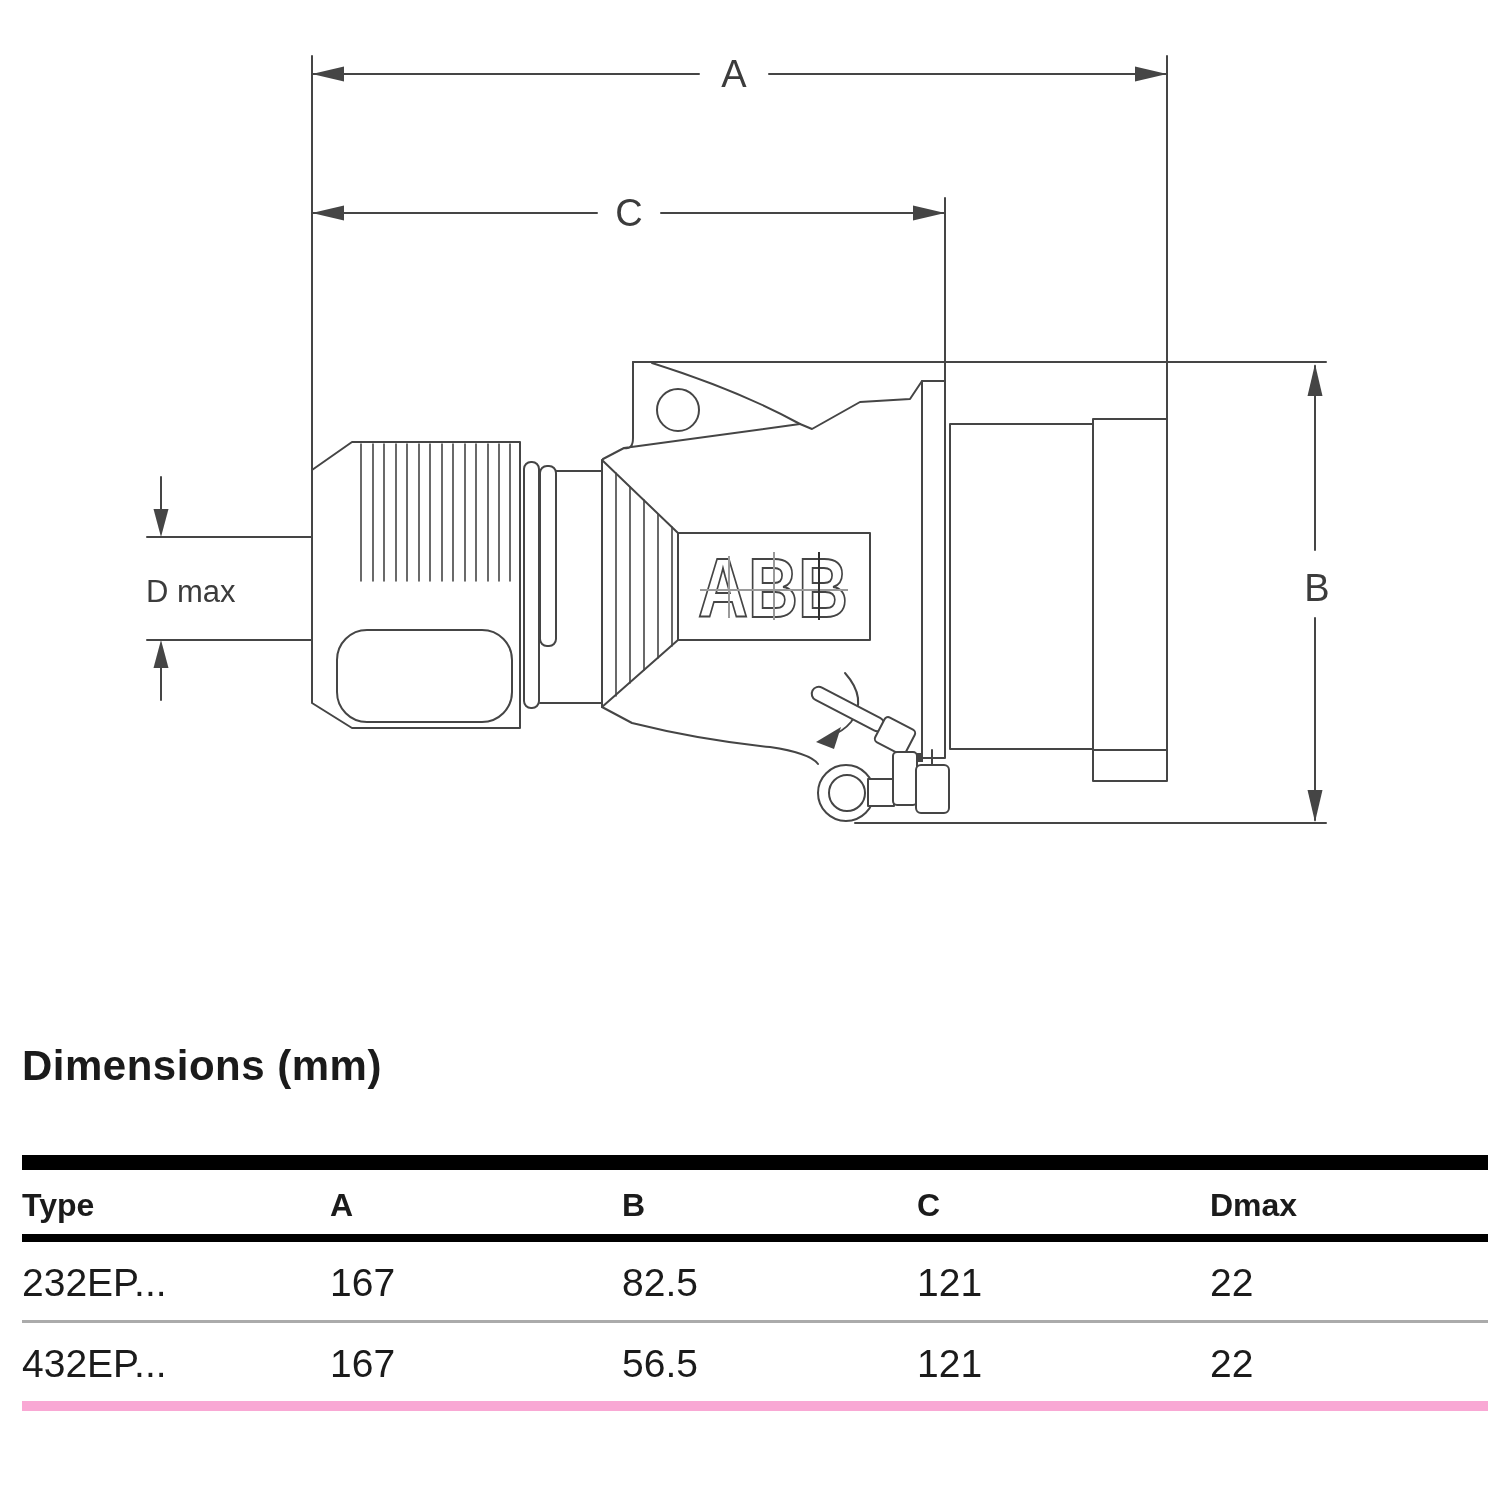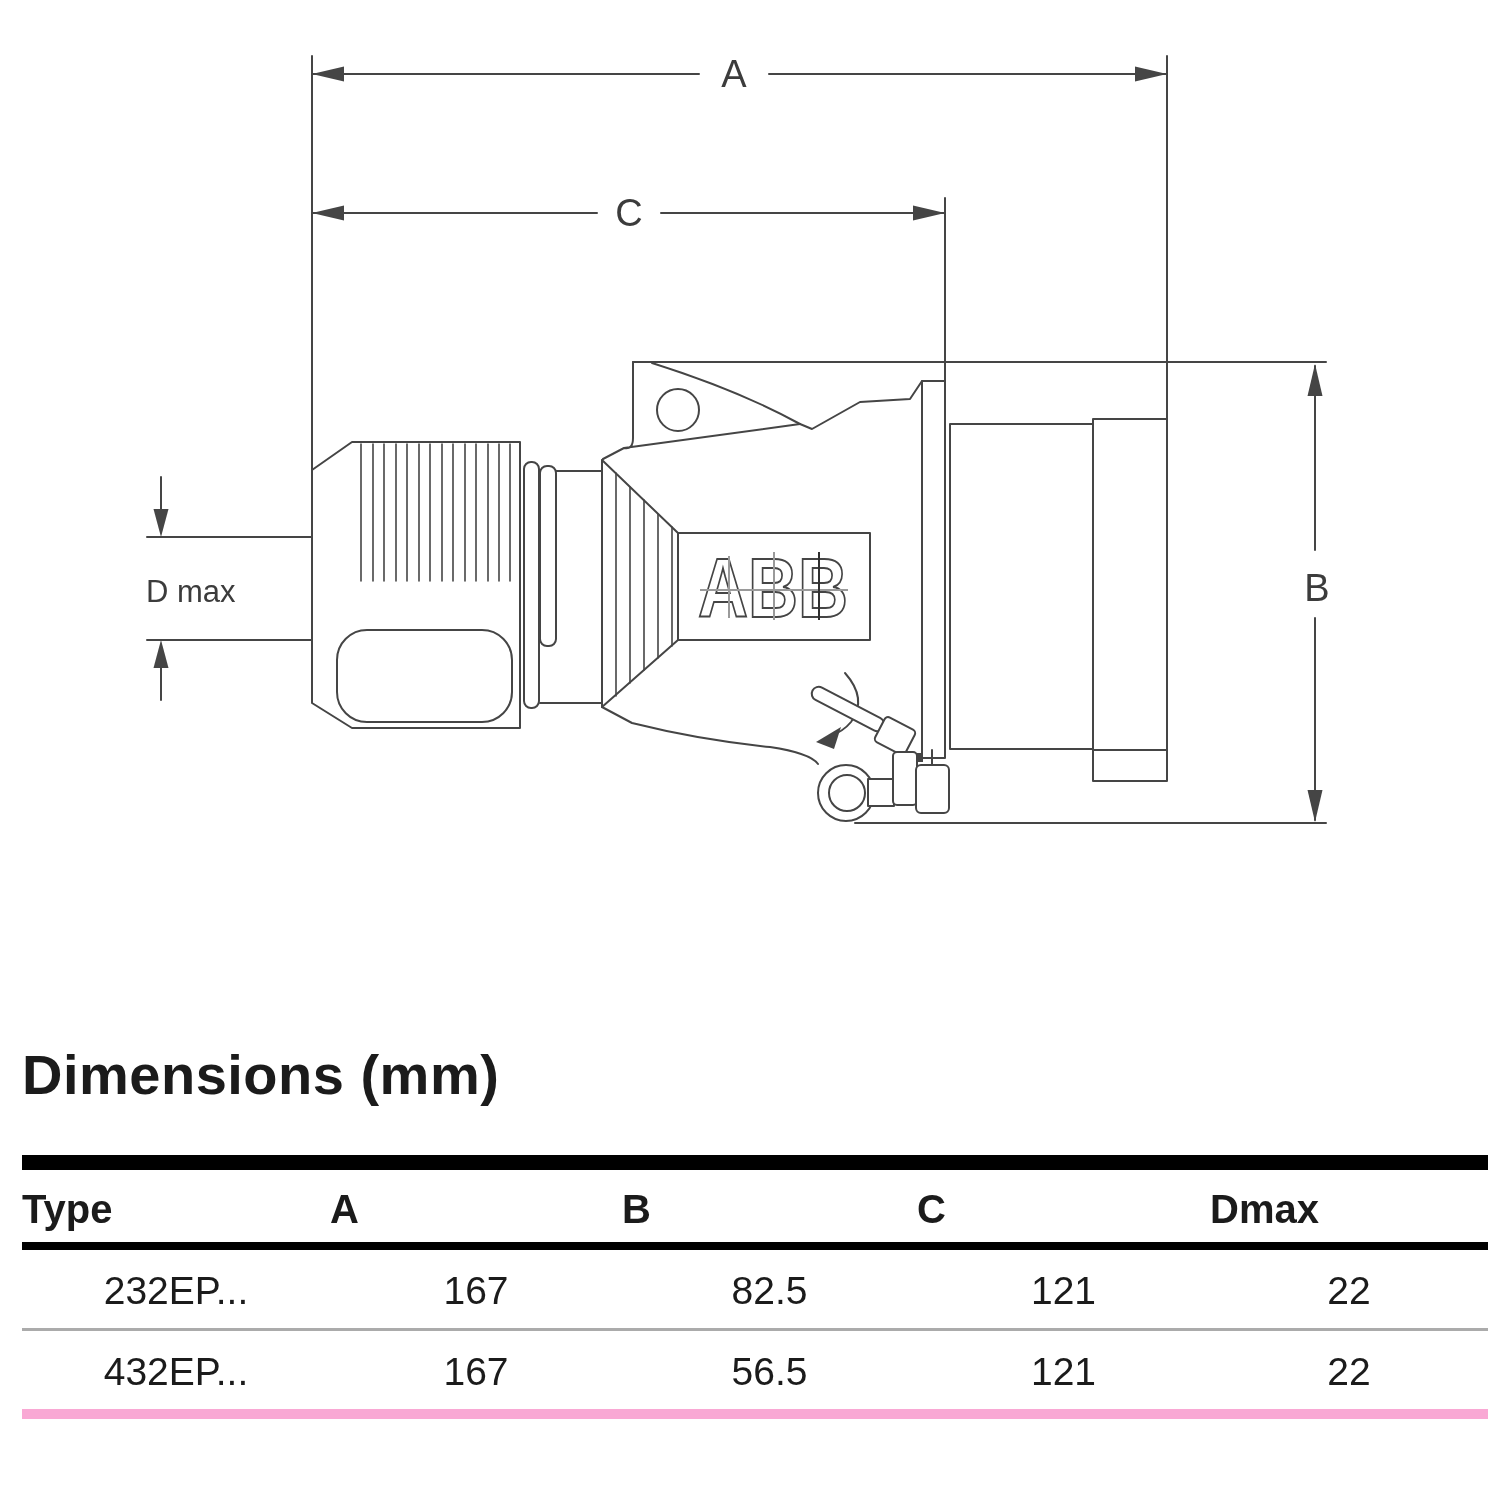--- a/index.html
+++ b/index.html
@@ -11,7 +11,7 @@
   .wf{fill:#ffffff;}
   .dim-label{font-size:38px;}
   .dmax-label{font-size:31px;}
-  #table-title{position:absolute;left:22px;top:1042px;font-size:56px;font-weight:bold;
+  #table-title{position:absolute;left:22px;top:1042px;font-size:42px;font-weight:bold;
                letter-spacing:0.5px;}
   #dim-table{position:absolute;left:22px;top:1155px;width:1466px;border-collapse:collapse;
              table-layout:fixed;}

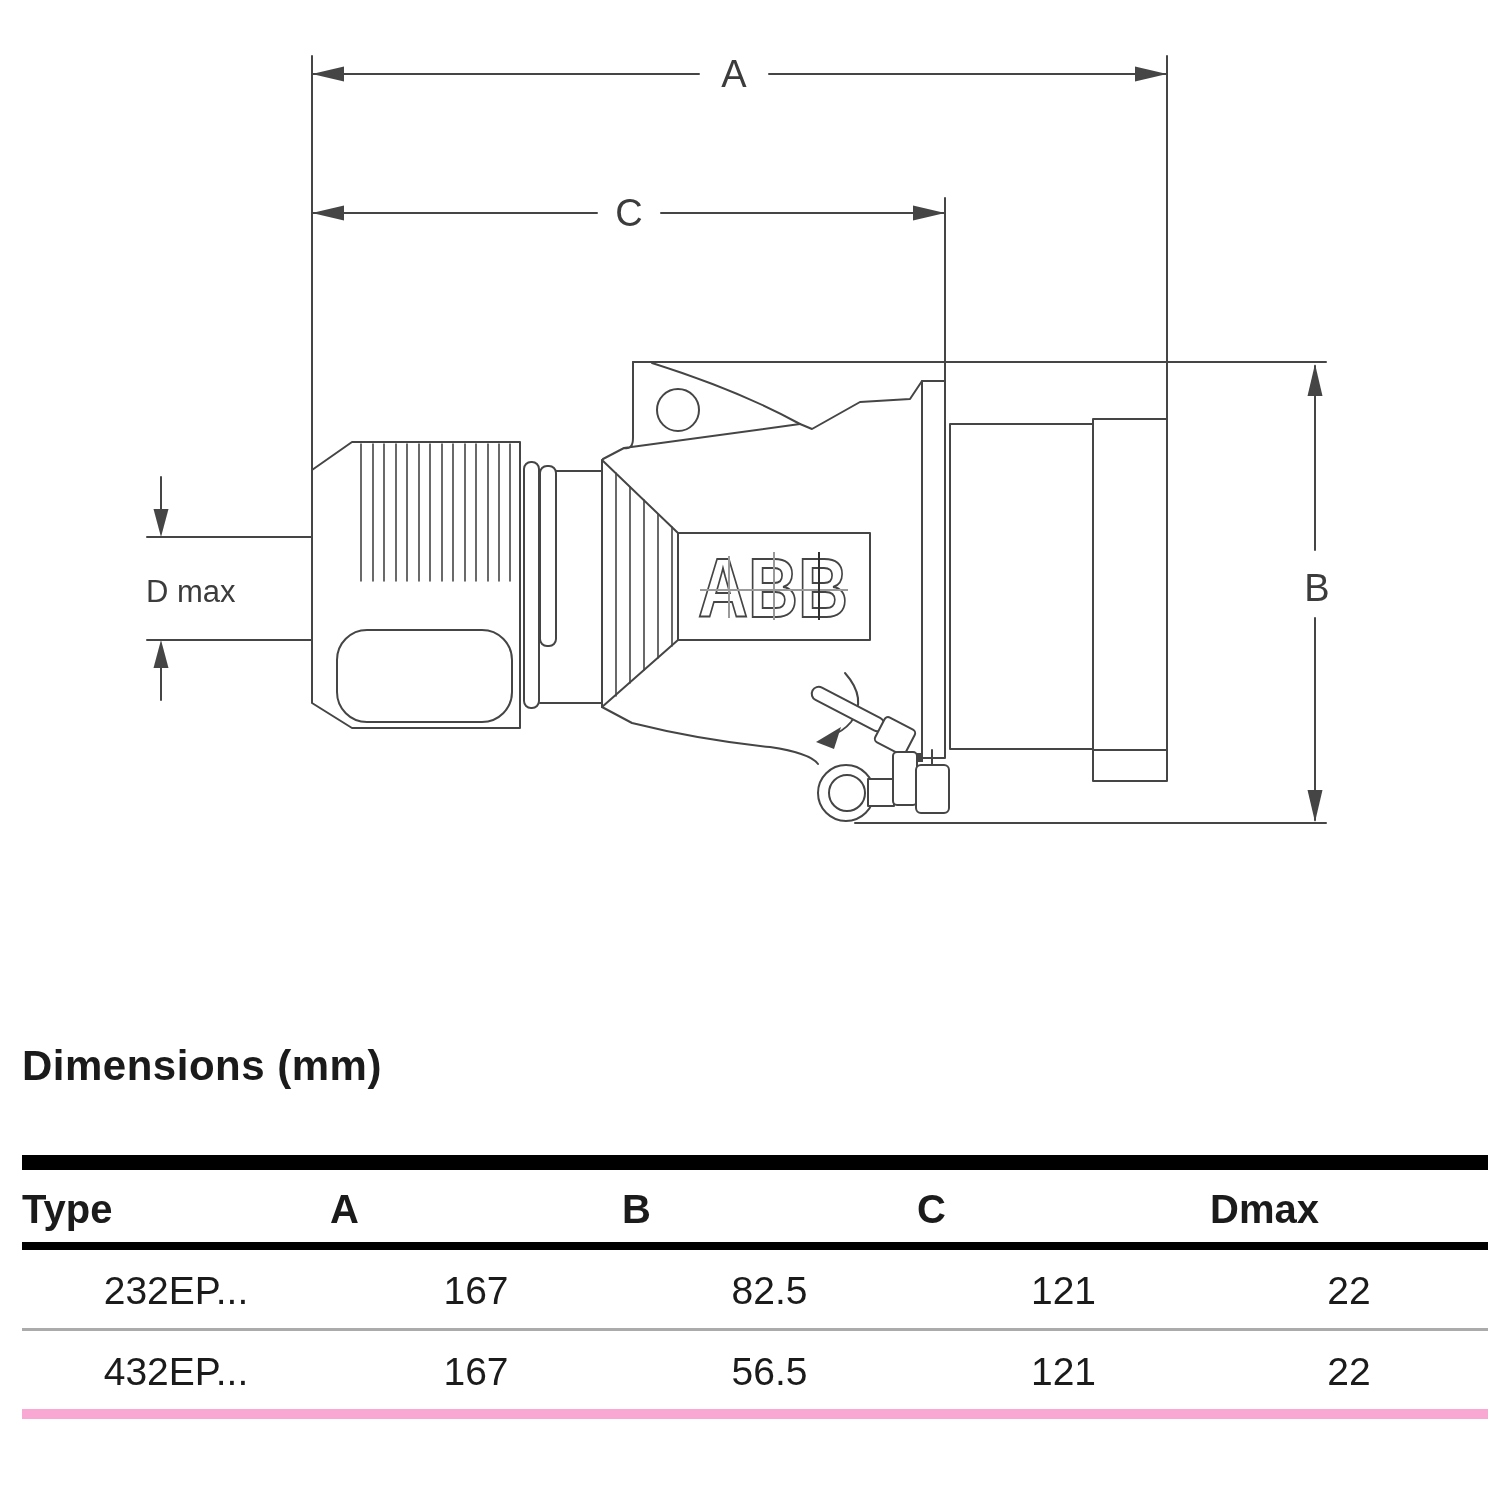--- a/index.html
+++ b/index.html
@@ -18,7 +18,7 @@
   #dim-table thead tr{border-top:15px solid #000;border-bottom:8px solid #000;}
   #dim-table tbody tr{border-bottom:3px solid #ababab;}
   #dim-table tbody tr:last-child{border-bottom:10px solid #f9a8d4;}
-  #dim-table th{font-size:40px;font-weight:bold;text-align:left;padding:17px 0 10px 0;}
+  #dim-table th{font-size:32px;font-weight:bold;text-align:left;padding:17px 0 10px 0;}
   #dim-table td{font-size:39px;font-weight:normal;text-align:center;padding:19px 0 15px 0;}
 </style>
 </head>

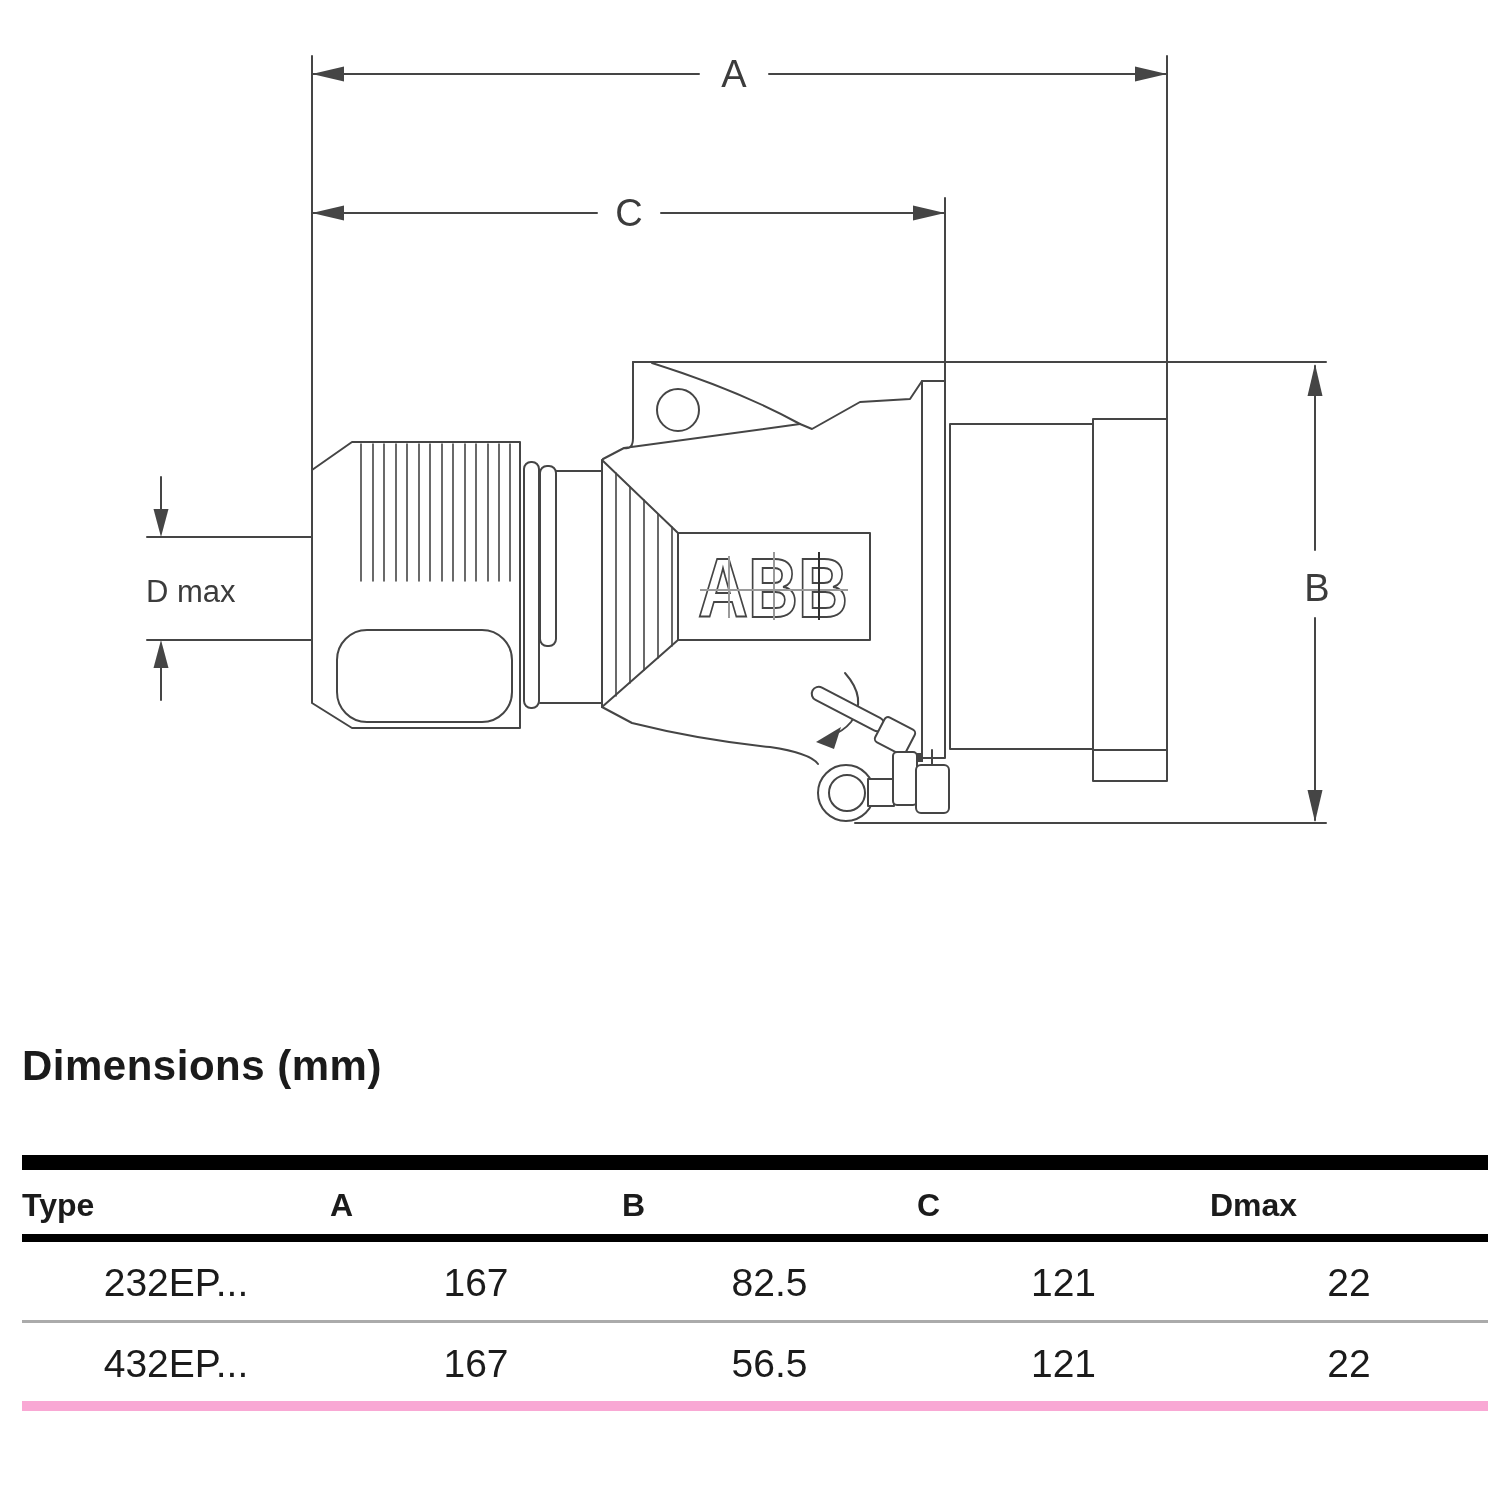--- a/index.html
+++ b/index.html
@@ -19,7 +19,7 @@
   #dim-table tbody tr{border-bottom:3px solid #ababab;}
   #dim-table tbody tr:last-child{border-bottom:10px solid #f9a8d4;}
   #dim-table th{font-size:32px;font-weight:bold;text-align:left;padding:17px 0 10px 0;}
-  #dim-table td{font-size:39px;font-weight:normal;text-align:center;padding:19px 0 15px 0;}
+  #dim-table td{font-size:39px;font-weight:normal;text-align:left;padding:19px 0 15px 0;}
 </style>
 </head>
 <body>

